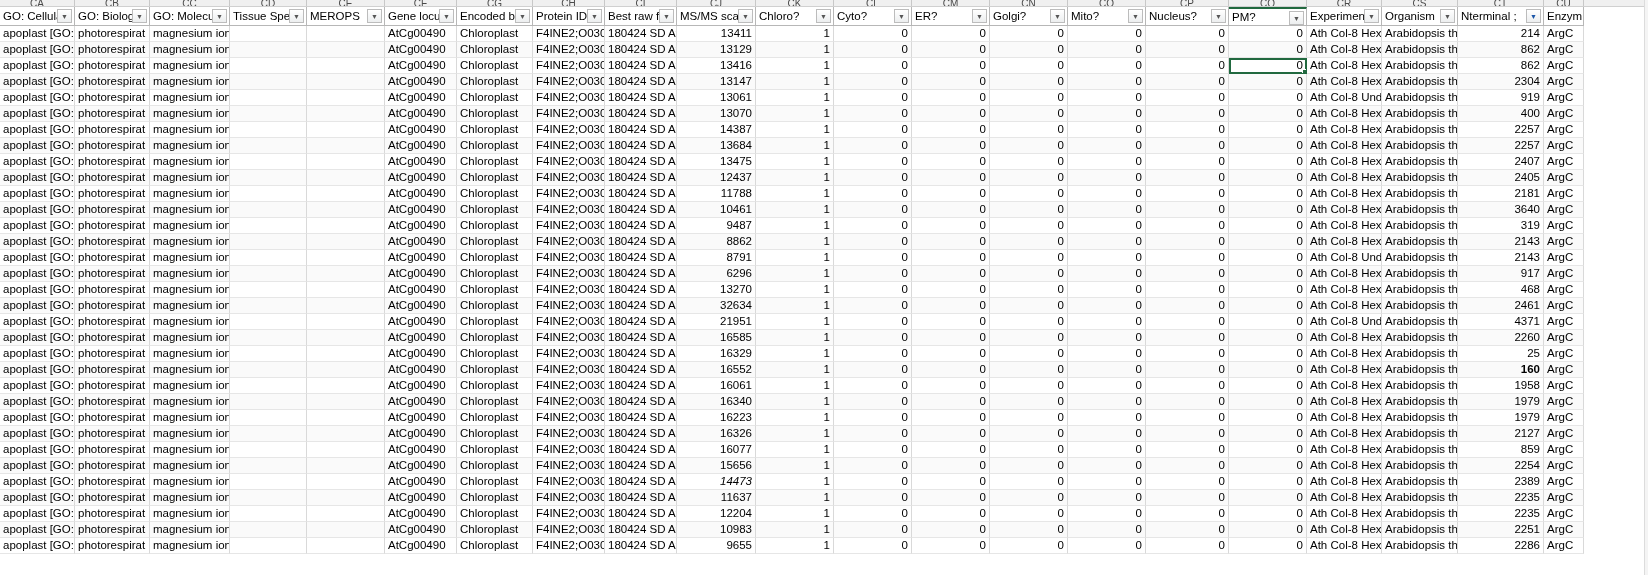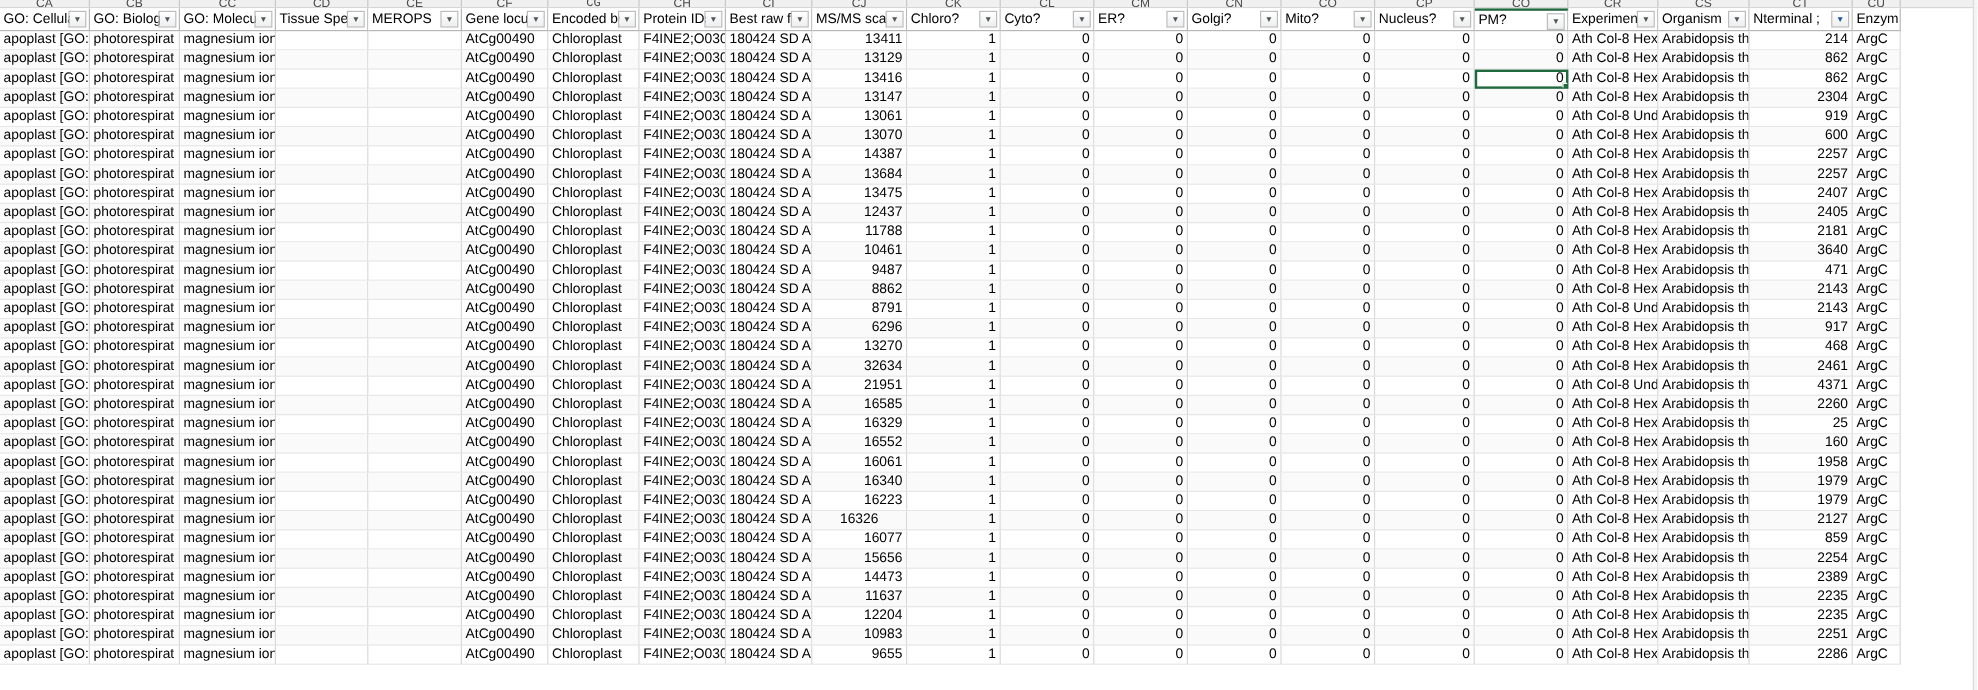--- a/index.html
+++ b/index.html
@@ -102,7 +102,7 @@
       <div class="collet" style="width: 77px;">CD</div>
       <div class="collet" style="width: 78px;">CE</div>
       <div class="collet" style="width: 72px;">CF</div>
-      <div class="collet" style="width: 76px; font-family: Liberation Mono, monospace;">CG</div>
+      <div class="collet" style="width: 76px;">CG</div>
       <div class="collet" style="width: 72px;">CH</div>
       <div class="collet" style="width: 72px;">CI</div>
       <div class="collet" style="width: 79px;">CJ</div>

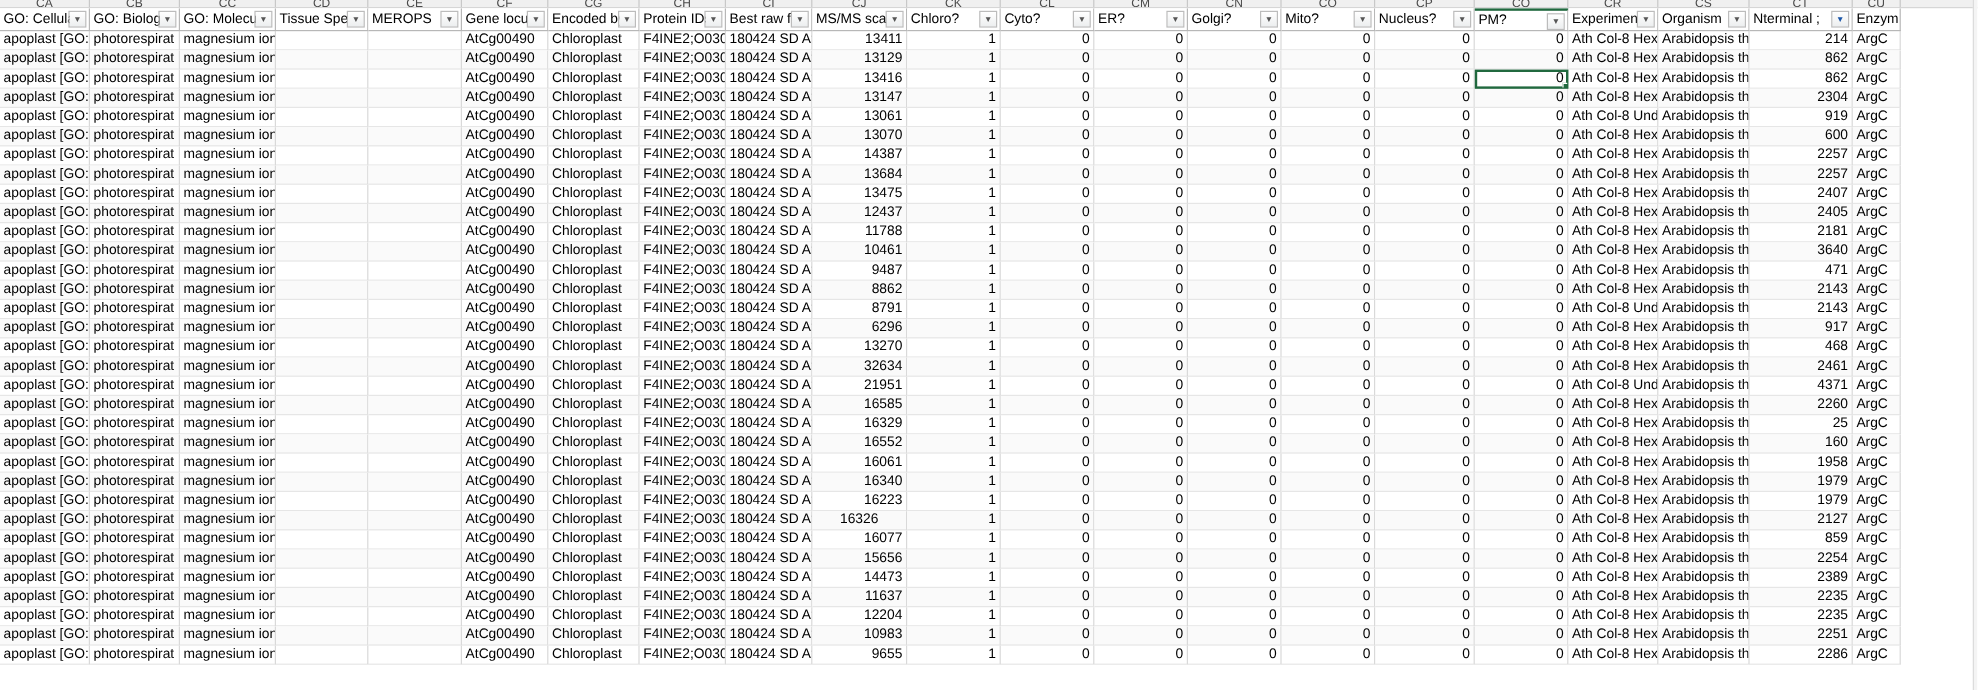--- a/index.html
+++ b/index.html
@@ -381,7 +381,7 @@
           <div class="cell num" style="width: 78px;">0</div>
           <div class="cell" style="width: 75px;">Ath Col-8 Hexa</div>
           <div class="cell" style="width: 76px;">Arabidopsis th</div>
-          <div class="cell num" style="width: 86px;">600</div>
+          <div class="cell num" style="width: 86px;">400</div>
           <div class="cell" style="width: 40px;">ArgC</div>
         </div>
         <div class="row">

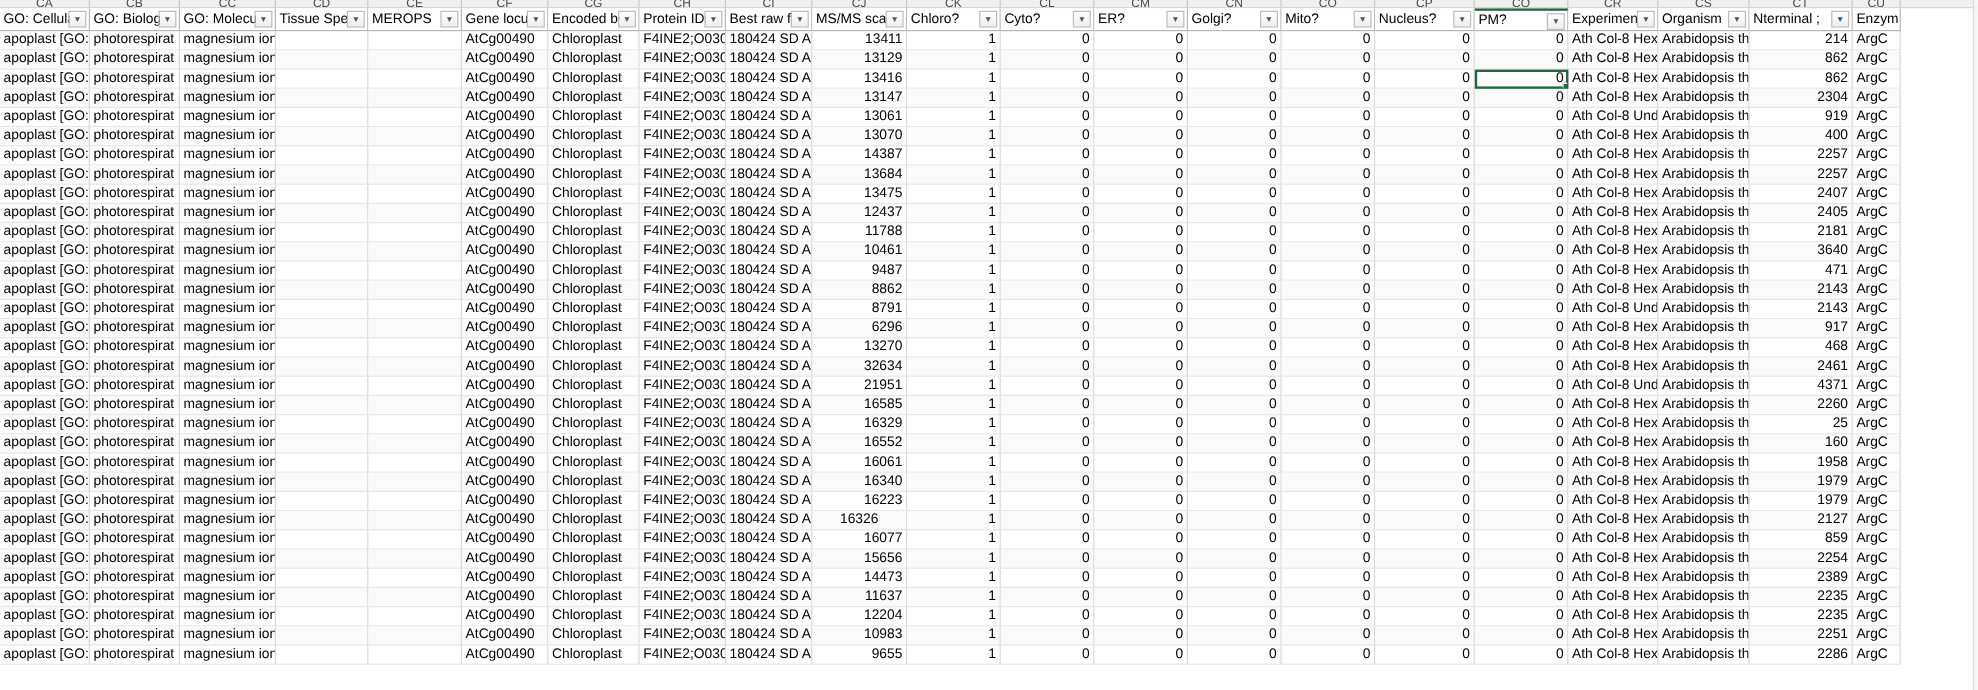--- a/index.html
+++ b/index.html
@@ -542,7 +542,7 @@
           <div class="cell num" style="width: 78px;">0</div>
           <div class="cell" style="width: 75px;">Ath Col-8 Hexa</div>
           <div class="cell" style="width: 76px;">Arabidopsis th</div>
-          <div class="cell num" style="width: 86px;">471</div>
+          <div class="cell num" style="width: 86px;">319</div>
           <div class="cell" style="width: 40px;">ArgC</div>
         </div>
         <div class="row banded">

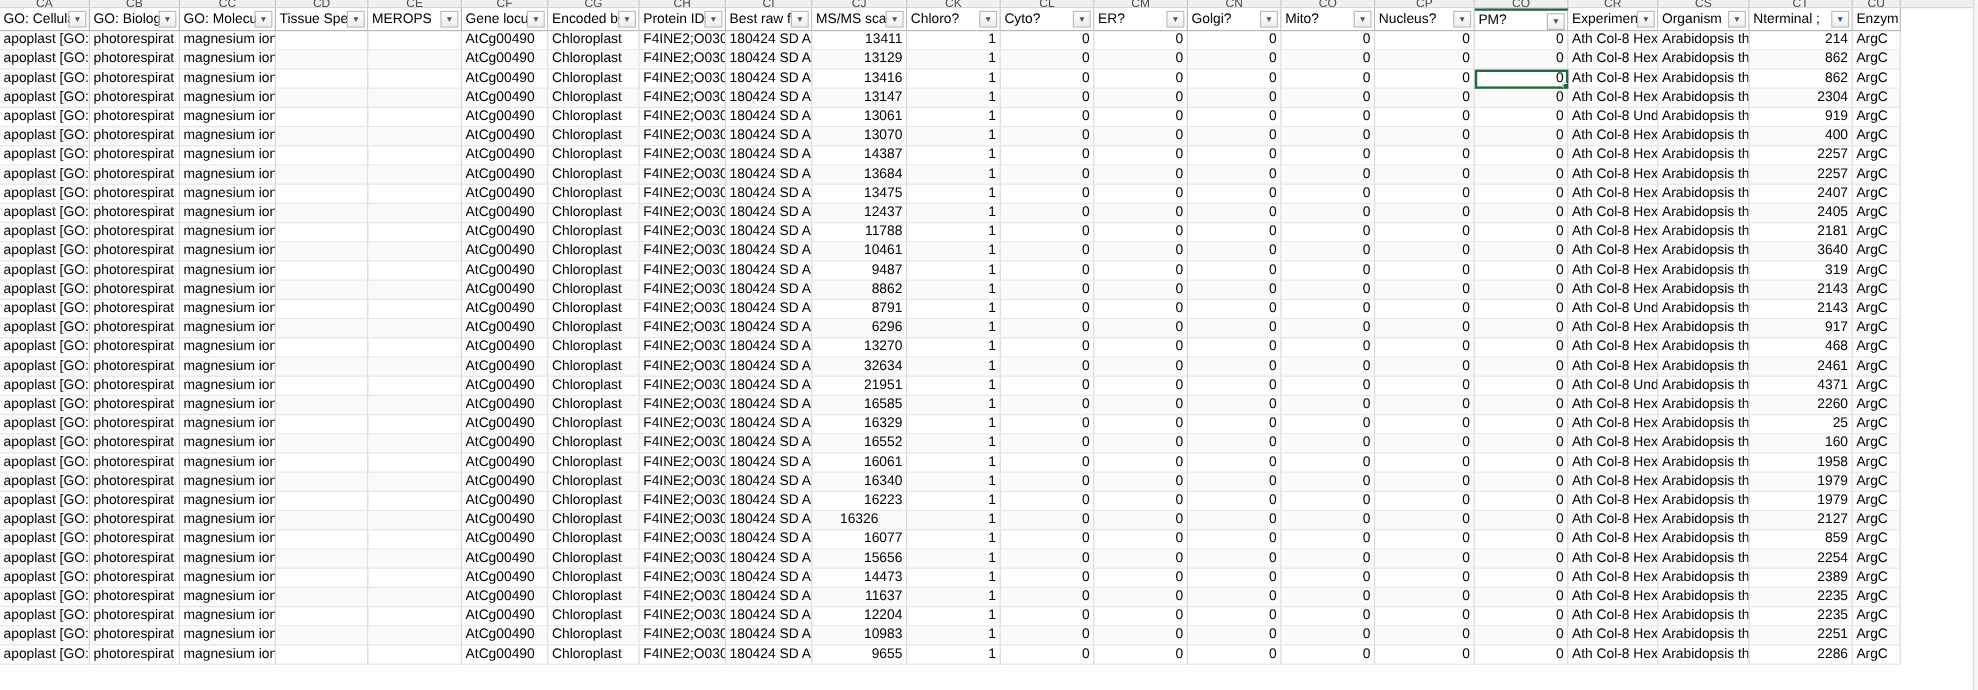--- a/index.html
+++ b/index.html
@@ -749,7 +749,7 @@
           <div class="cell num" style="width: 78px;">0</div>
           <div class="cell" style="width: 75px;">Ath Col-8 Hexa</div>
           <div class="cell" style="width: 76px;">Arabidopsis th</div>
-          <div class="cell num" style="width: 86px;">160</div>
+          <div class="cell num" style="width: 86px; font-weight: bold;">160</div>
           <div class="cell" style="width: 40px;">ArgC</div>
         </div>
         <div class="row">

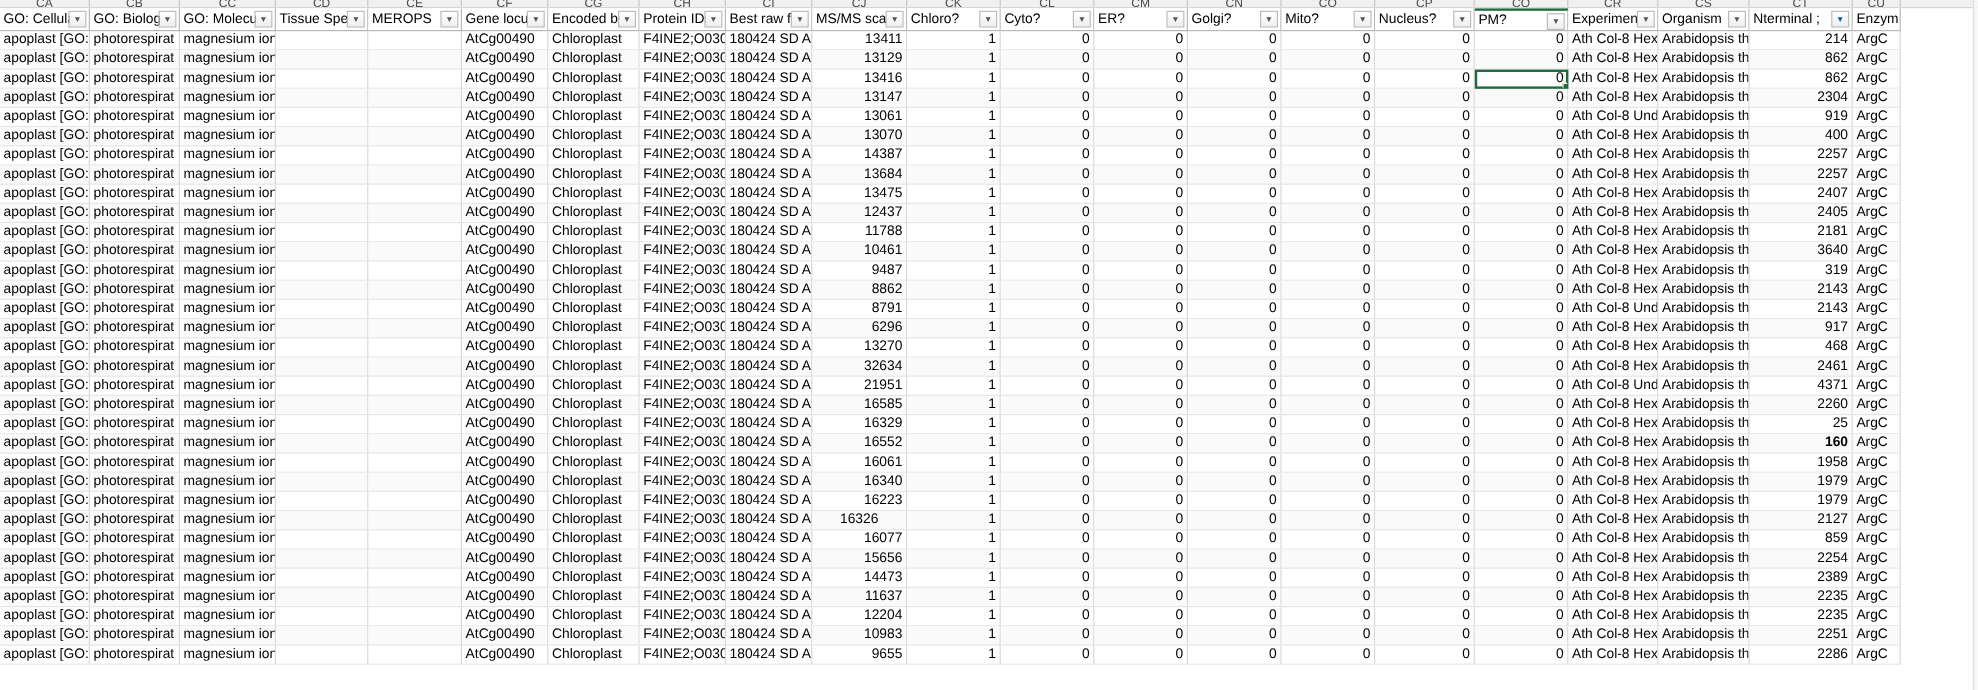--- a/index.html
+++ b/index.html
@@ -831,7 +831,7 @@
           <div class="cell" style="width: 76px;">Chloroplast</div>
           <div class="cell" style="width: 72px;">F4INE2;O0304</div>
           <div class="cell" style="width: 72px;">180424 SD Ath</div>
-          <div class="cell num" style="width: 79px; text-align: center;">16326</div>
+          <div class="cell num" style="width: 79px;">16326</div>
           <div class="cell num" style="width: 78px;">1</div>
           <div class="cell num" style="width: 78px;">0</div>
           <div class="cell num" style="width: 78px;">0</div>

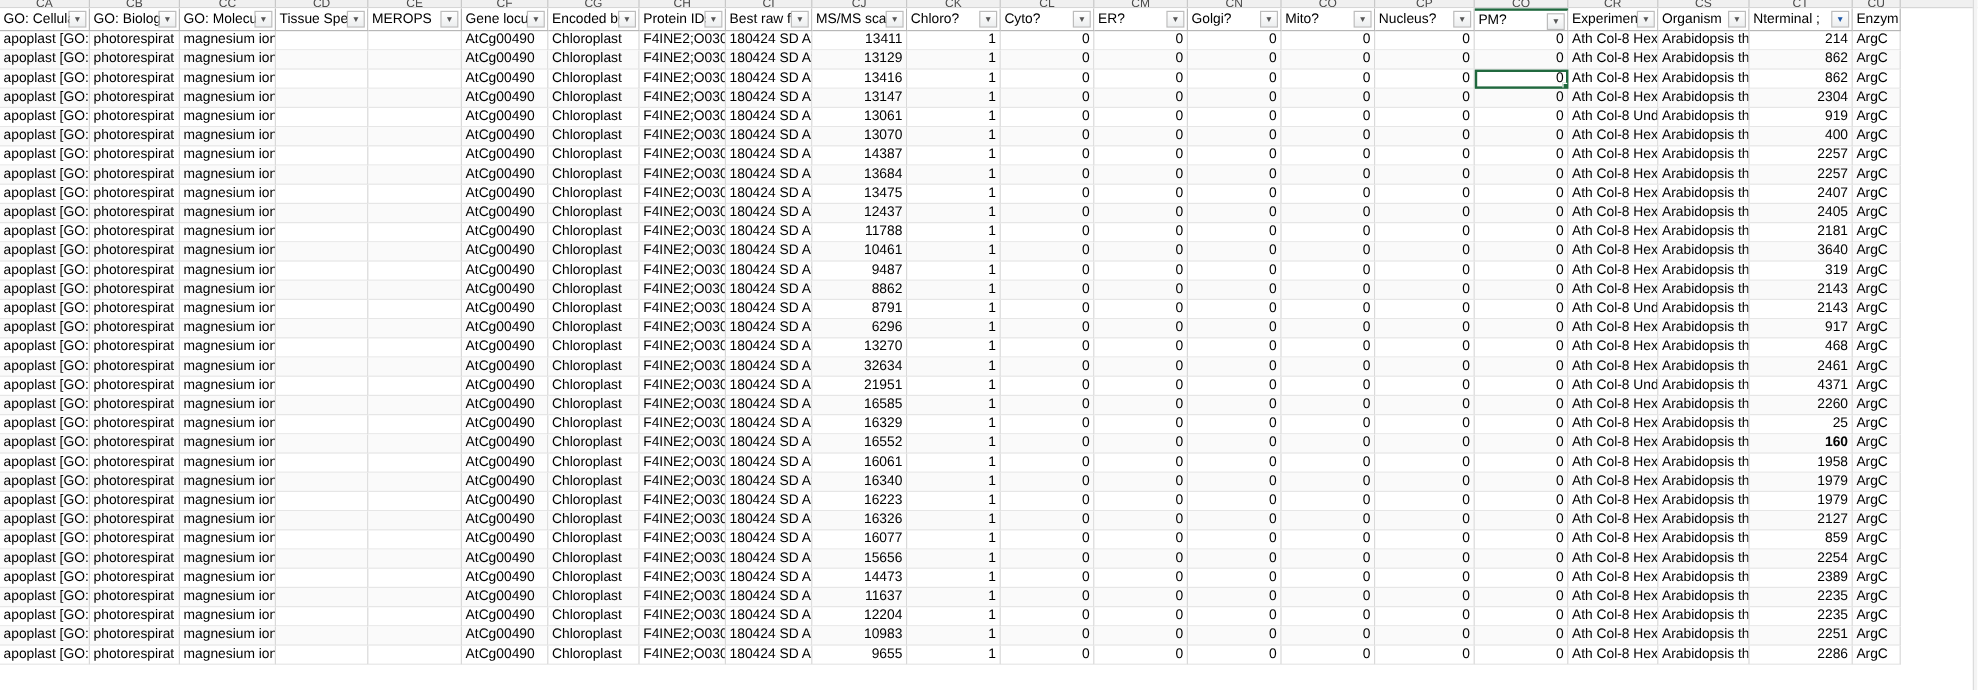--- a/index.html
+++ b/index.html
@@ -900,7 +900,7 @@
           <div class="cell" style="width: 76px;">Chloroplast</div>
           <div class="cell" style="width: 72px;">F4INE2;O0304</div>
           <div class="cell" style="width: 72px;">180424 SD Ath</div>
-          <div class="cell num" style="width: 79px;">14473</div>
+          <div class="cell num" style="width: 79px; font-style: italic;">14473</div>
           <div class="cell num" style="width: 78px;">1</div>
           <div class="cell num" style="width: 78px;">0</div>
           <div class="cell num" style="width: 78px;">0</div>

